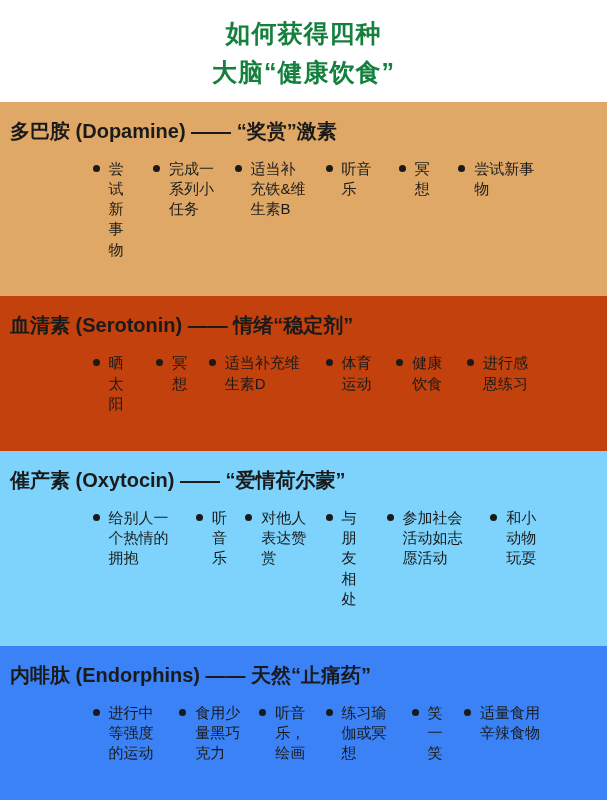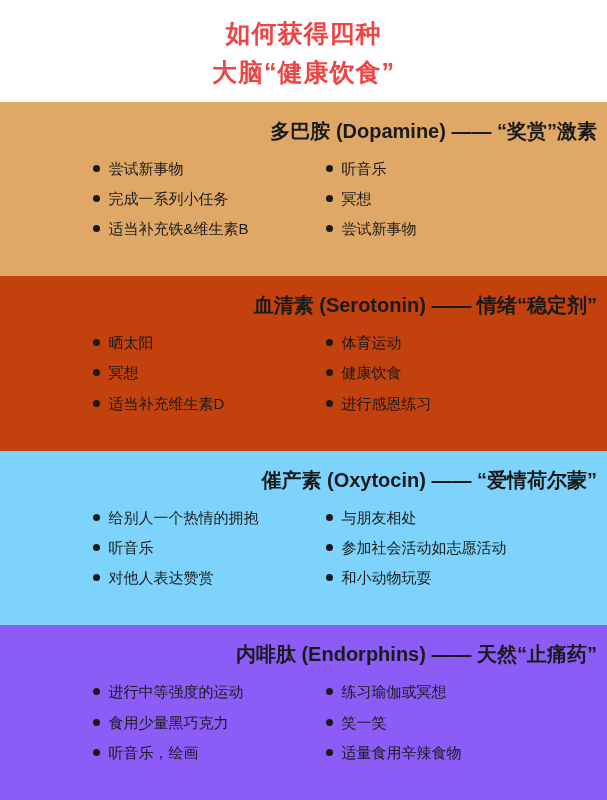--- a/index.html
+++ b/index.html
@@ -32,7 +32,7 @@
     font-weight: bold;
     letter-spacing: 1px;
     line-height: 1.55;
-    color: #ef4444;
+    color: #15803d;
   }
   .section {
     flex: 1 1 auto;

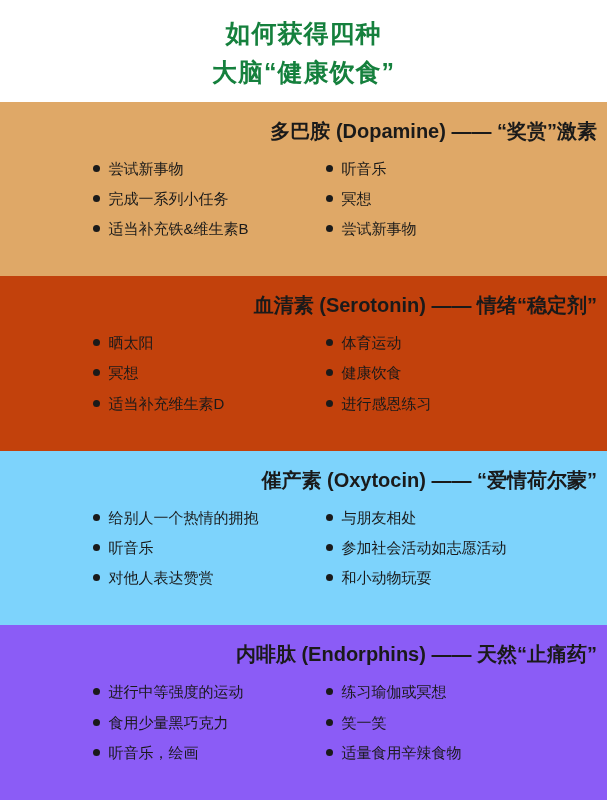--- a/index.html
+++ b/index.html
@@ -38,7 +38,7 @@
     flex: 1 1 auto;
     display: flex;
     flex-direction: column;
-    align-items: flex-end;
+    align-items: flex-start;
     justify-content: flex-start;
     padding: 16px 10px 10px 10px;
     box-sizing: border-box;

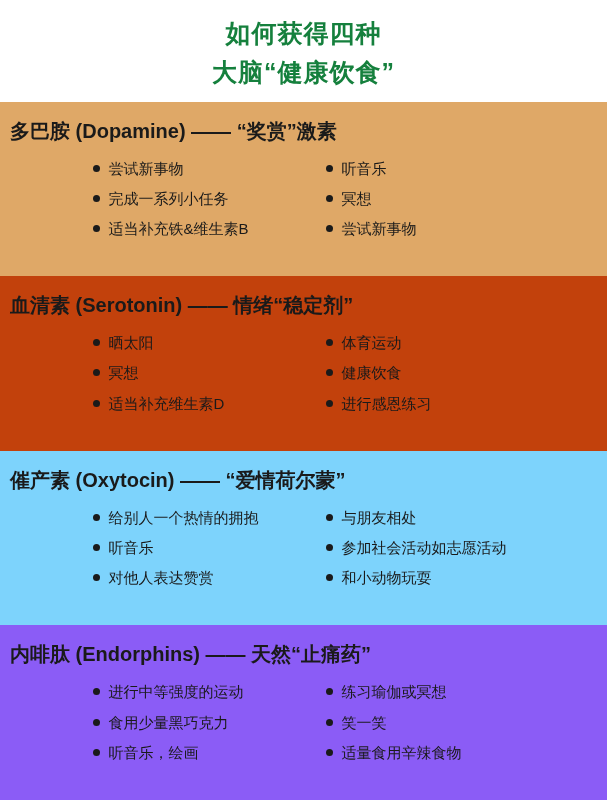--- a/index.html
+++ b/index.html
@@ -62,8 +62,8 @@
   }
   .col {
     display: flex;
-    flex-direction: column;
-    gap: 10px;
+    flex-direction: row;
+    gap: 18px;
   }
   .col.left { width: 215px; }
   .col.right { width: 215px; }

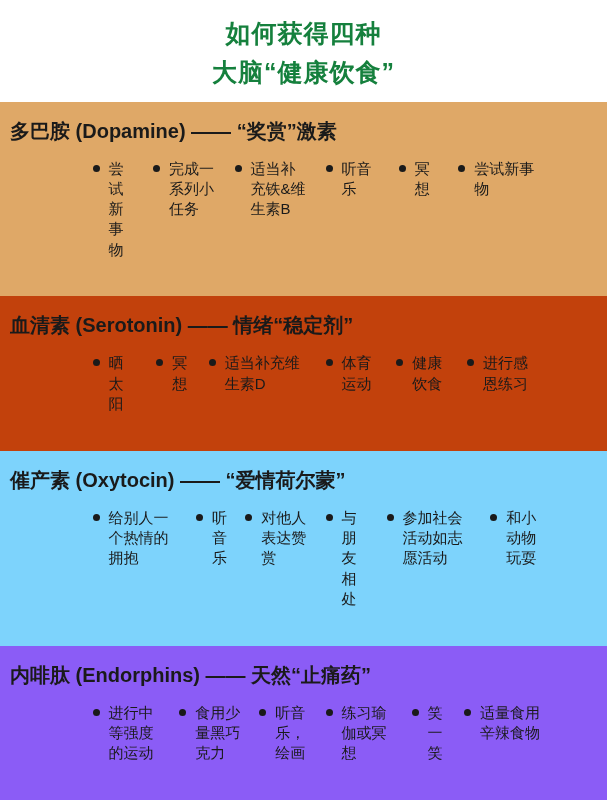--- a/index.html
+++ b/index.html
@@ -90,7 +90,7 @@
   .sec-dopamine { background: #dfa867; }
   .sec-serotonin { background: #c2410c; }
   .sec-oxytocin { background: #7dd3fc; }
-  .sec-endorphins { background: #8b5cf6; }
+  .sec-endorphins { background: #3b82f6; }
 </style>
 </head>
 <body>

